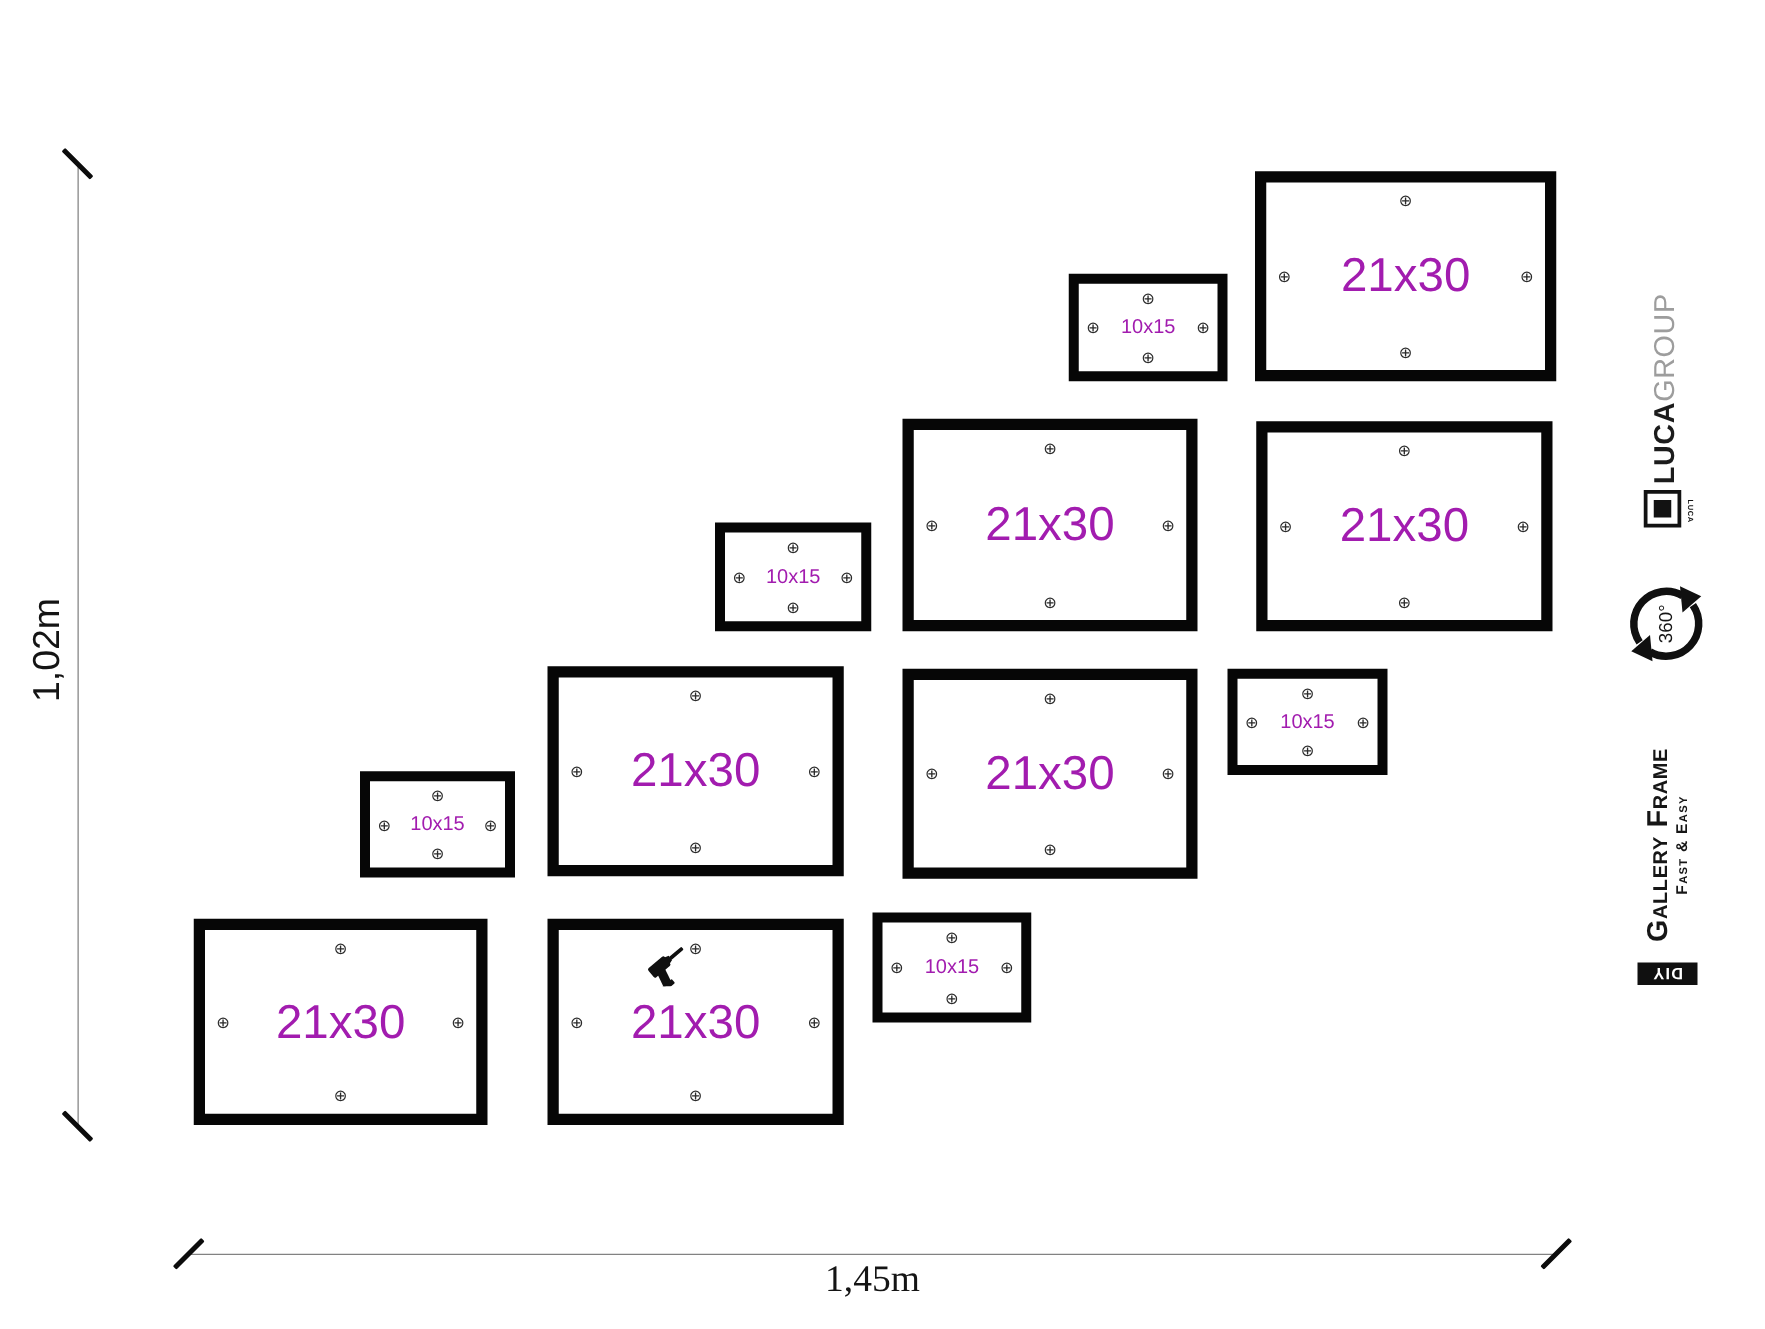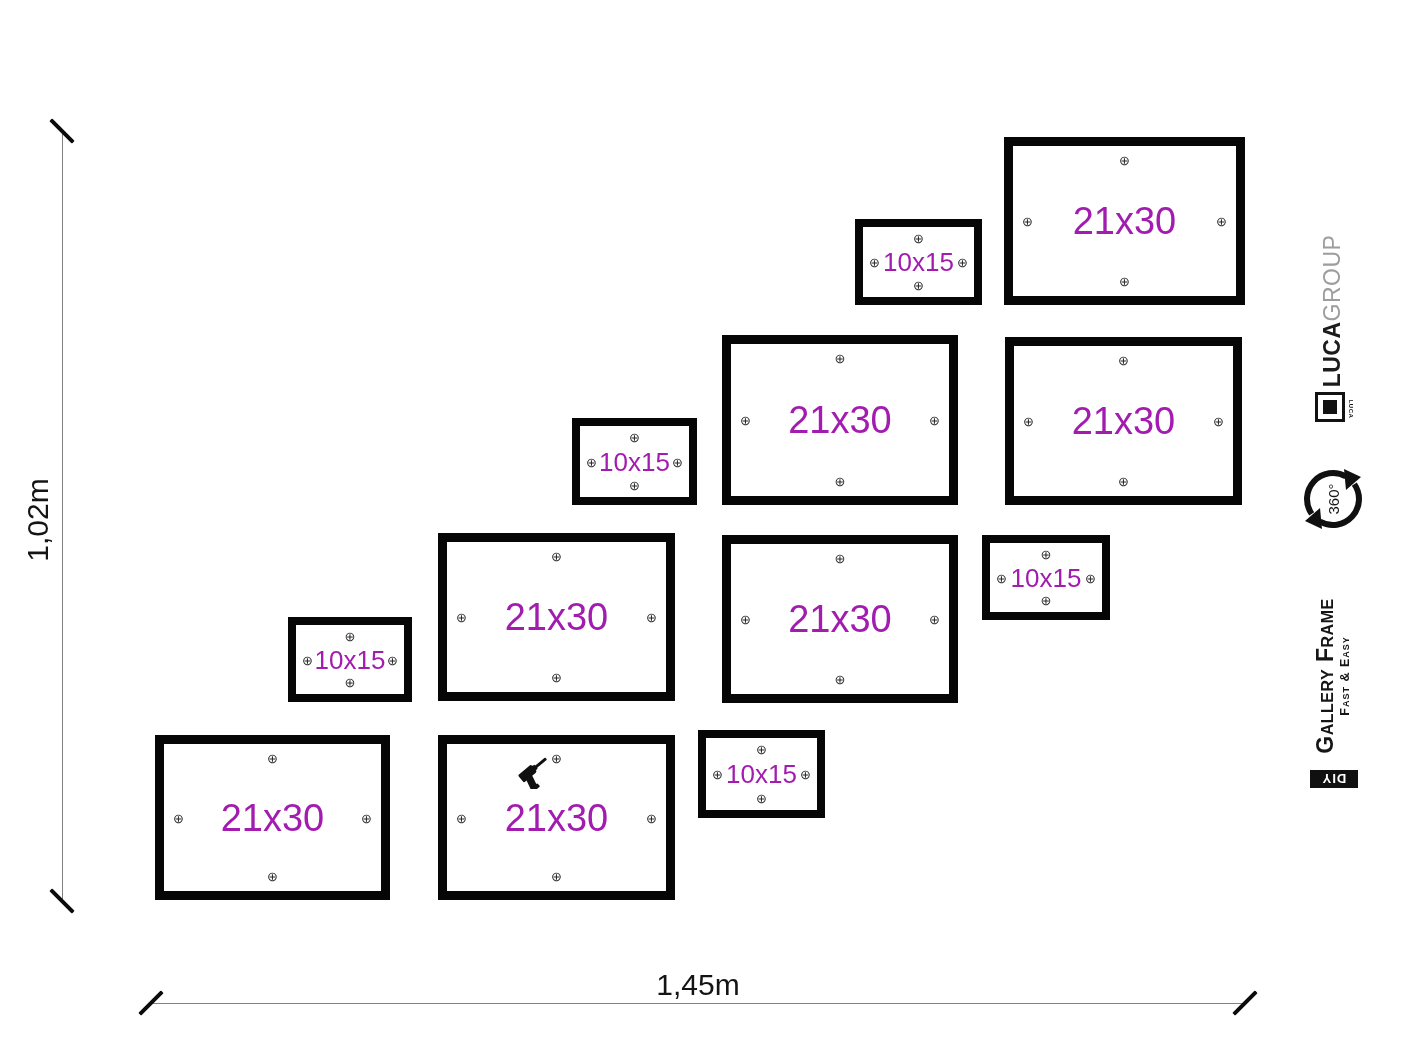--- a/index.html
+++ b/index.html
@@ -17,7 +17,7 @@
   .frame.small{border:8px solid #060606;}
   .frame-label{color:#a21caf;line-height:1;white-space:nowrap;}
   .frame.large .frame-label{font-size:38px;}
-  .frame.small .frame-label{font-size:26px;}
+  .frame.small .frame-label{font-size:16px;}
   .screw{
     position:absolute;font-size:13px;line-height:1;color:#2b2b2b;
     width:13px;height:13px;text-align:center;

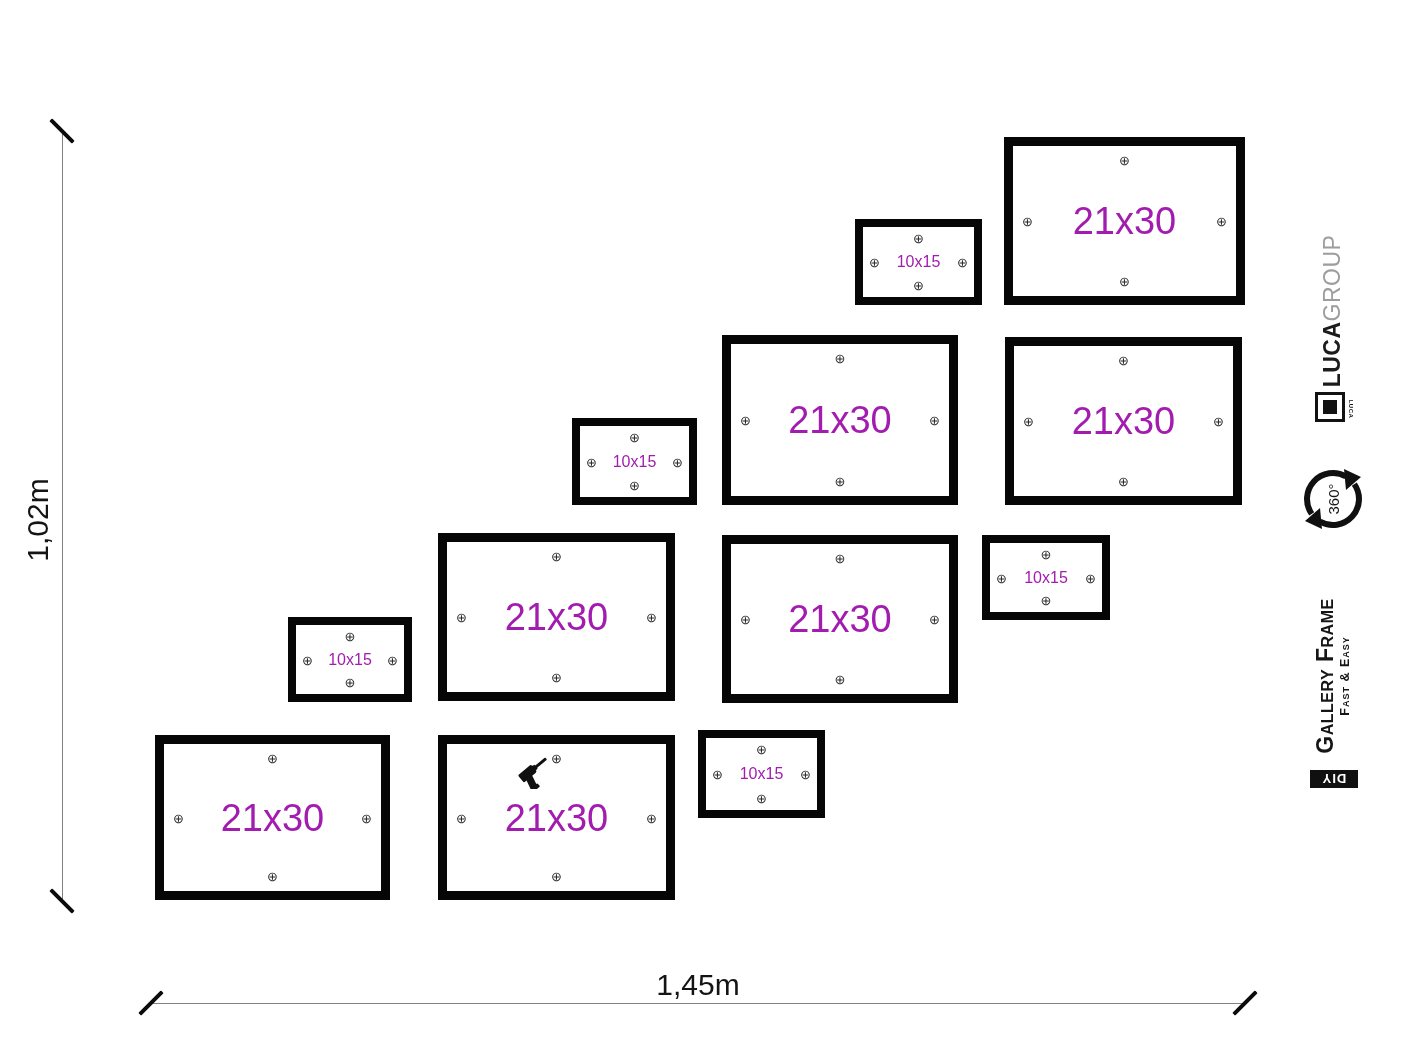--- a/index.html
+++ b/index.html
@@ -78,7 +78,7 @@
   <div class="dim-line" style="left:150px;top:1002.5px;width:1096px;height:1.5px;"></div>
   <div class="dim-tick tick-fwd" style="left:135px;top:1001px;"></div>
   <div class="dim-tick tick-fwd" style="left:1229px;top:1001px;"></div>
-  <div class="dim-label center-pos" style="left:698px;top:985px;">1,45m</div>
+  <div class="dim-label center-pos" style="left:698px;top:1024px;font-family:Liberation Serif, serif;">1,45m</div>
 
   <div id="frames-layer">
       <div class="frame small" style="left: 855px; top: 219px; width: 127px; height: 86px;">

